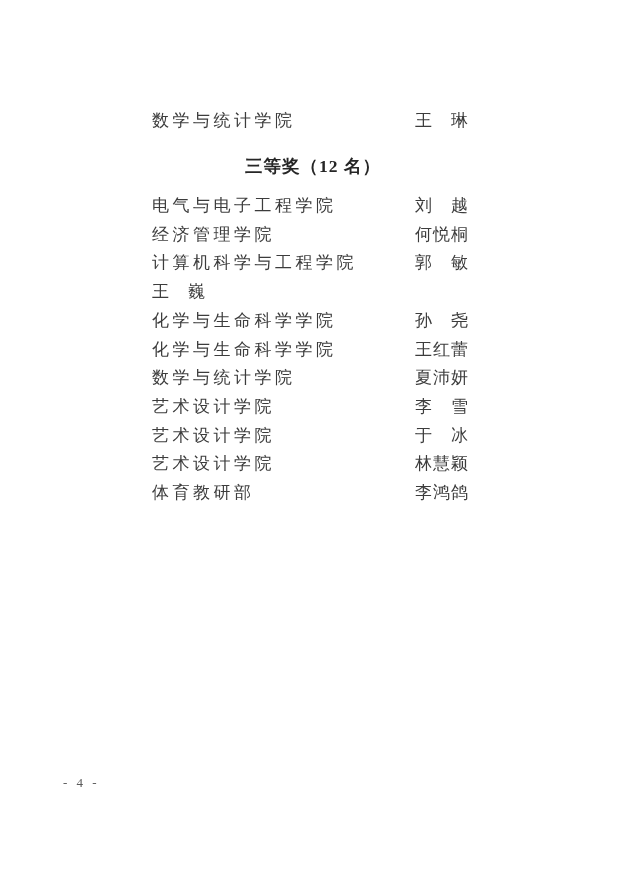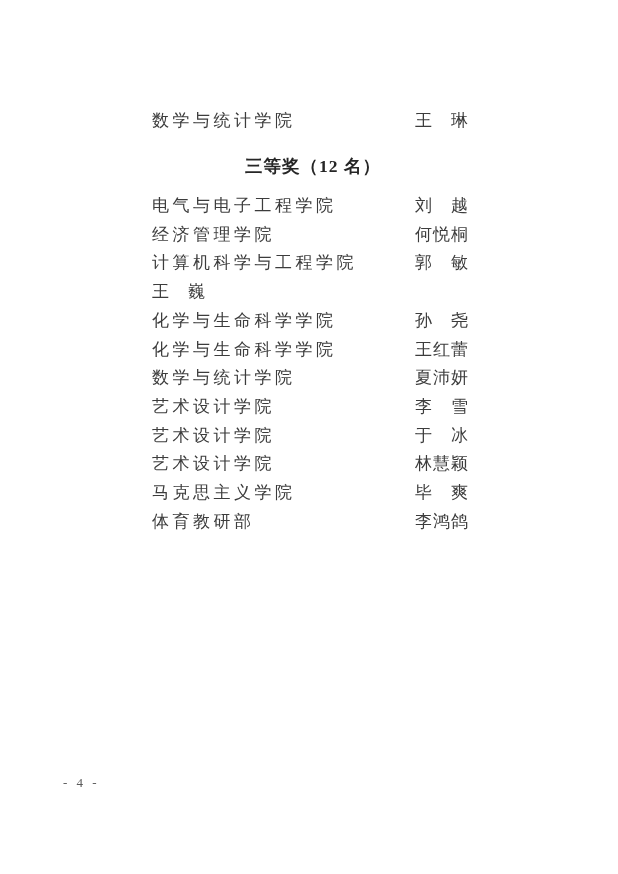--- a/index.html
+++ b/index.html
@@ -123,10 +123,6 @@
       <span class="person">林慧颖</span>
     </div>
     <div class="row">
-      <span class="college">马克思主义学院</span>
-      <span class="person">毕　爽</span>
-    </div>
-    <div class="row">
       <span class="college">体育教研部</span>
       <span class="person">李鸿鸽</span>
     </div>

